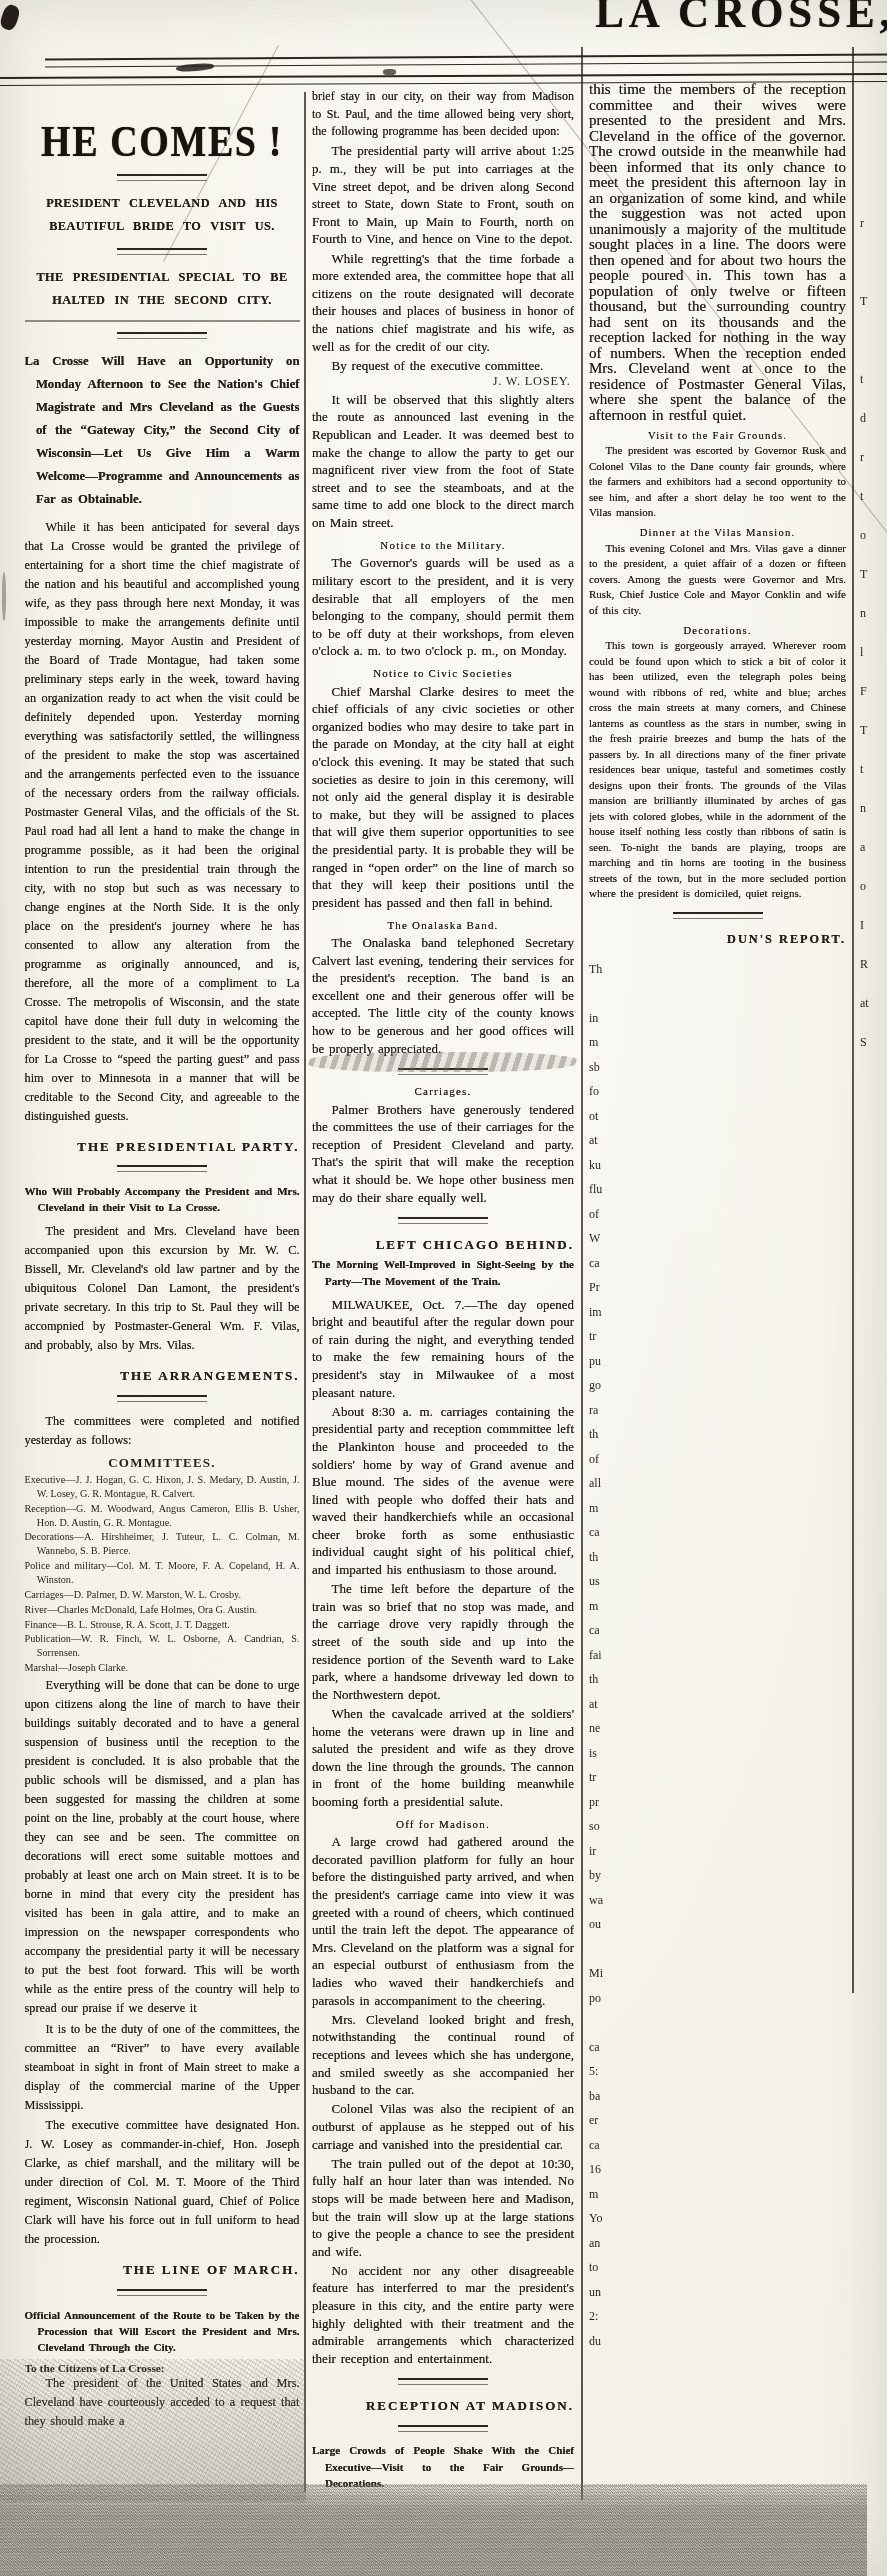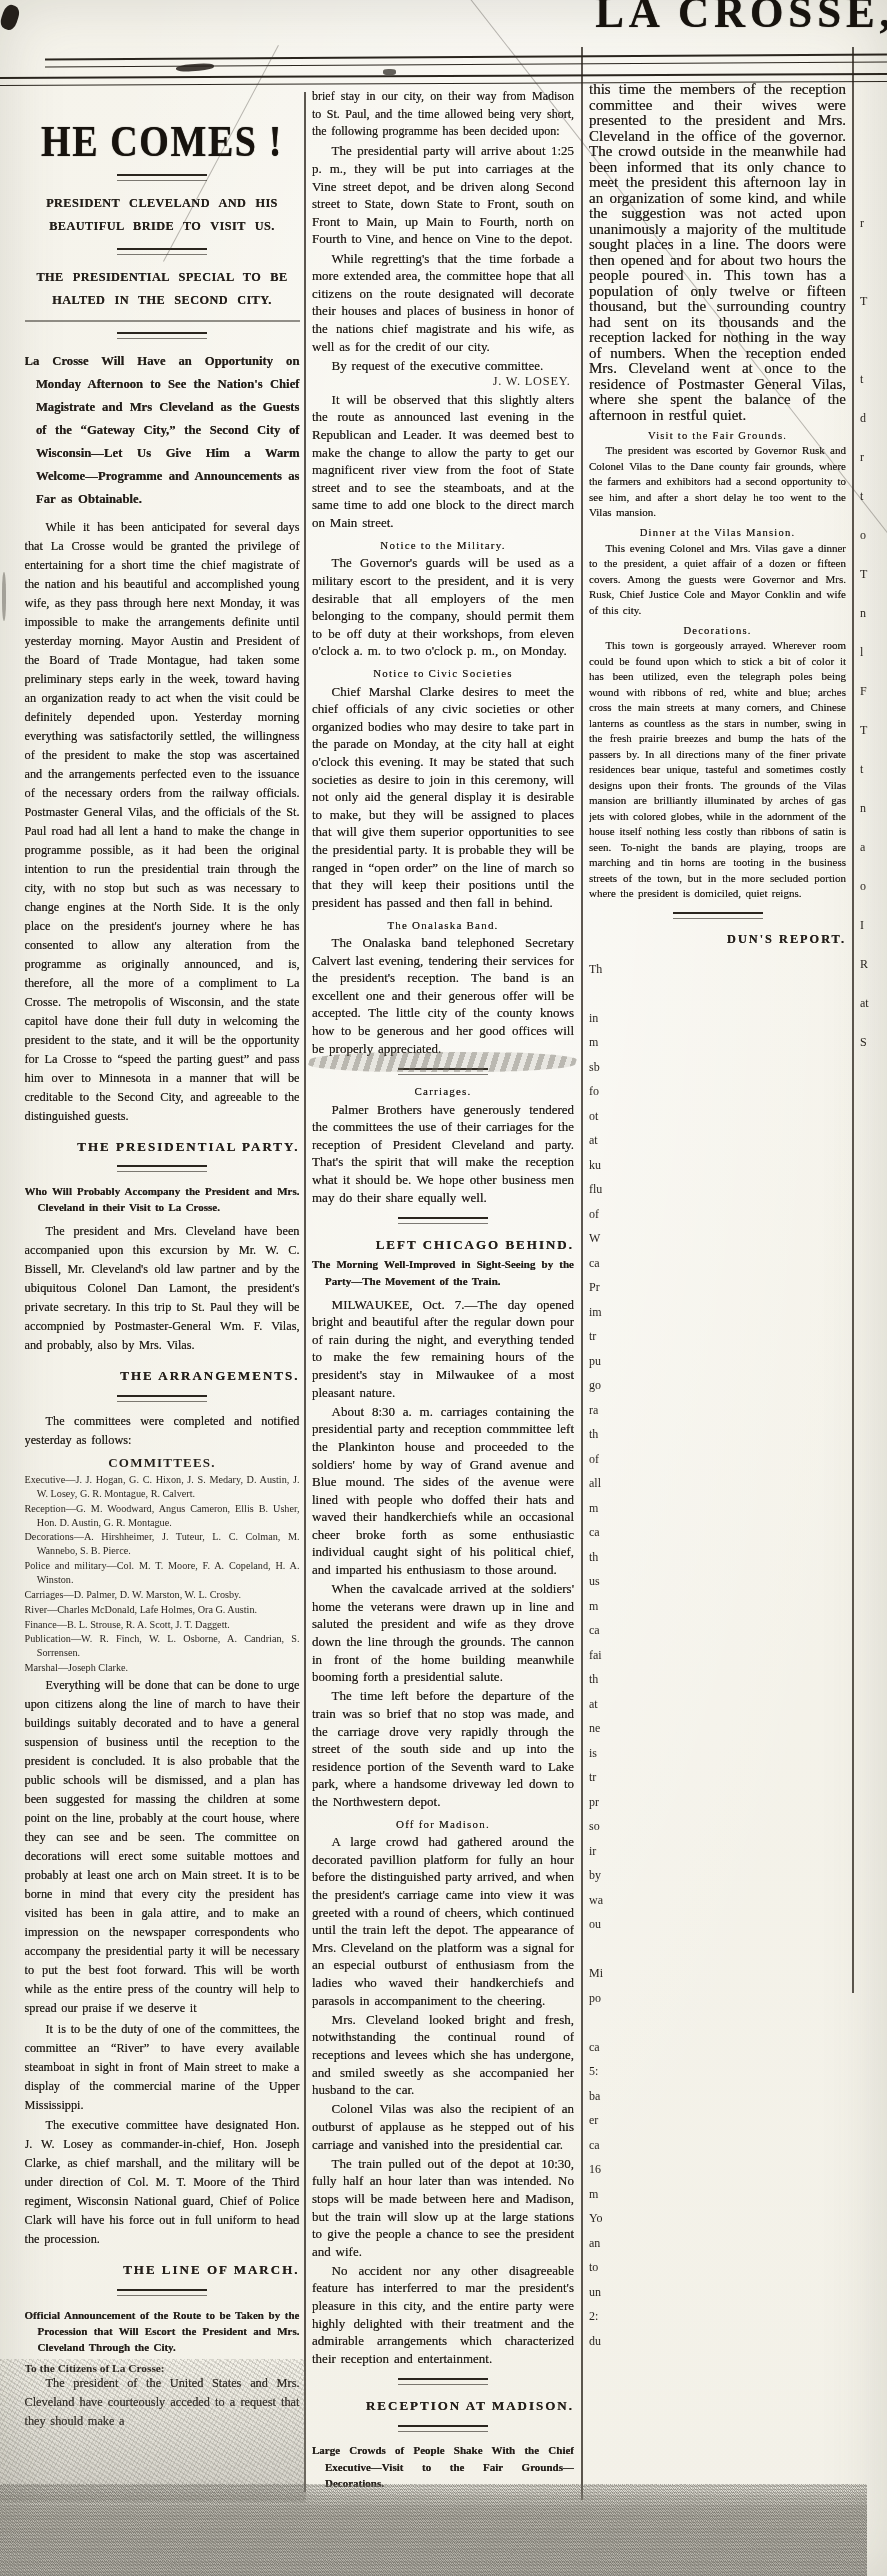--- a/index.html
+++ b/index.html
@@ -160,8 +160,8 @@
       <div class="b subdeck">The Morning Well-Improved in Sight-Seeing by the Party—The Movement of the Train.</div>
       <div class="b para">MILWAUKEE, Oct. 7.—The day opened bright and beautiful after the regular down pour of rain during the night, and everything tended to make the few remaining hours of the president's stay in Milwaukee of a most pleasant nature.</div>
       <div class="b para">About 8:30 a. m. carriages containing the presidential party and reception commmittee left the Plankinton house and proceeded to the soldiers' home by way of Grand avenue and Blue mound. The sides of the avenue were lined with people who doffed their hats and waved their handkerchiefs while an occasional cheer broke forth as some enthusiastic individual caught sight of his political chief, and imparted his enthusiasm to those around.</div>
+      <div class="b para">The time left before the departure of the train was so brief that no stop was made, and the carriage drove very rapidly through the street of the south side and up into the residence portion of the Seventh ward to Lake park, where a handsome driveway led down to the Northwestern depot.</div>
       <div class="b para">When the cavalcade arrived at the soldiers' home the veterans were drawn up in line and saluted the president and wife as they drove down the line through the grounds. The cannon in front of the home building meanwhile booming forth a presidential salute.</div>
-      <div class="b para">The time left before the departure of the train was so brief that no stop was made, and the carriage drove very rapidly through the street of the south side and up into the residence portion of the Seventh ward to Lake park, where a handsome driveway led down to the Northwestern depot.</div>
       <div class="b minihead">Off for Madison.</div>
       <div class="b para">A large crowd had gathered around the decorated pavillion platform for fully an hour before the distinguished party arrived, and when the president's carriage came into view it was greeted with a round of cheers, which continued until the train left the depot. The appearance of Mrs. Cleveland on the platform was a signal for an especial outburst of enthusiasm from the ladies who waved their handkerchiefs and parasols in accompaniment to the cheering.</div>
       <div class="b para">Mrs. Cleveland looked bright and fresh, notwithstanding the continual round of receptions and levees which she has undergone, and smiled sweetly as she accompanied her husband to the car.</div>

